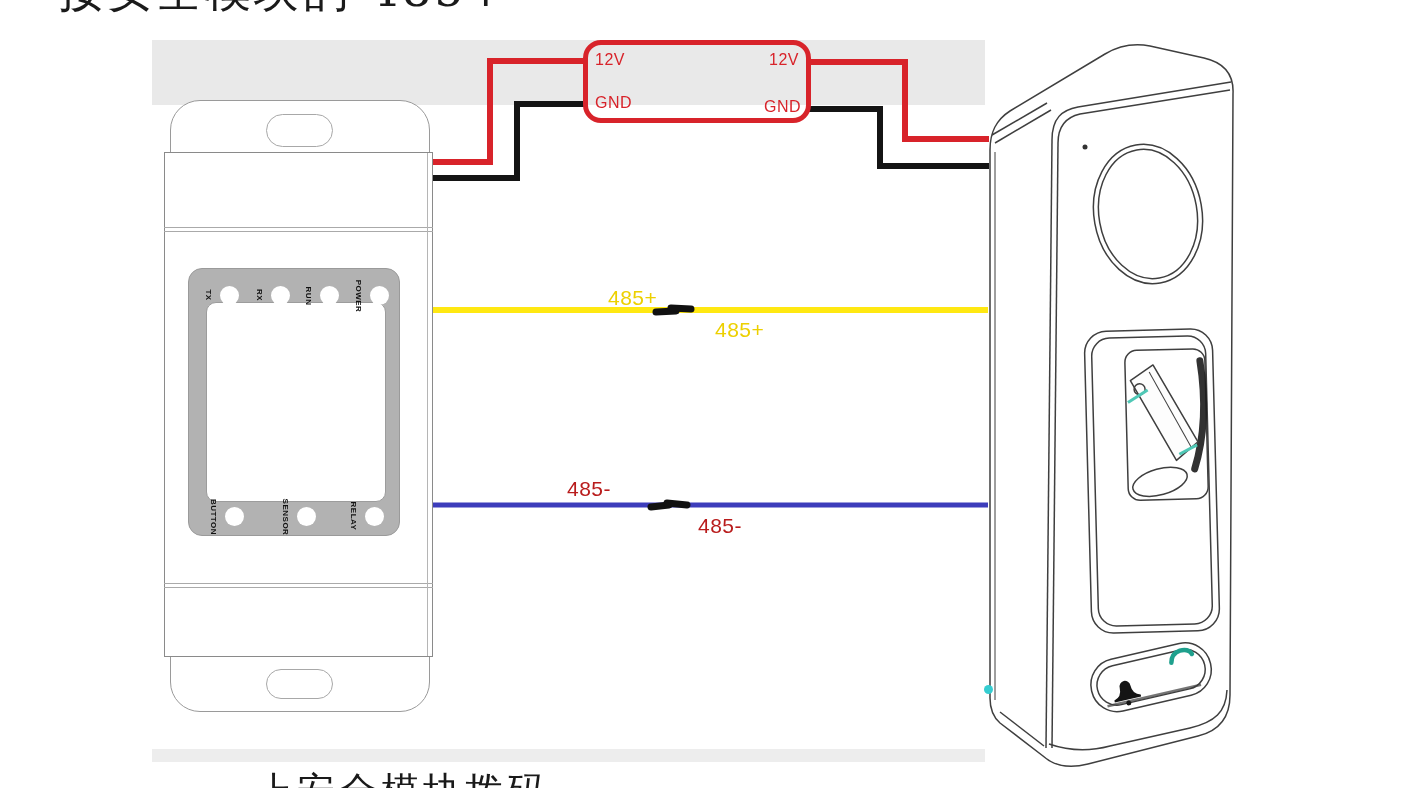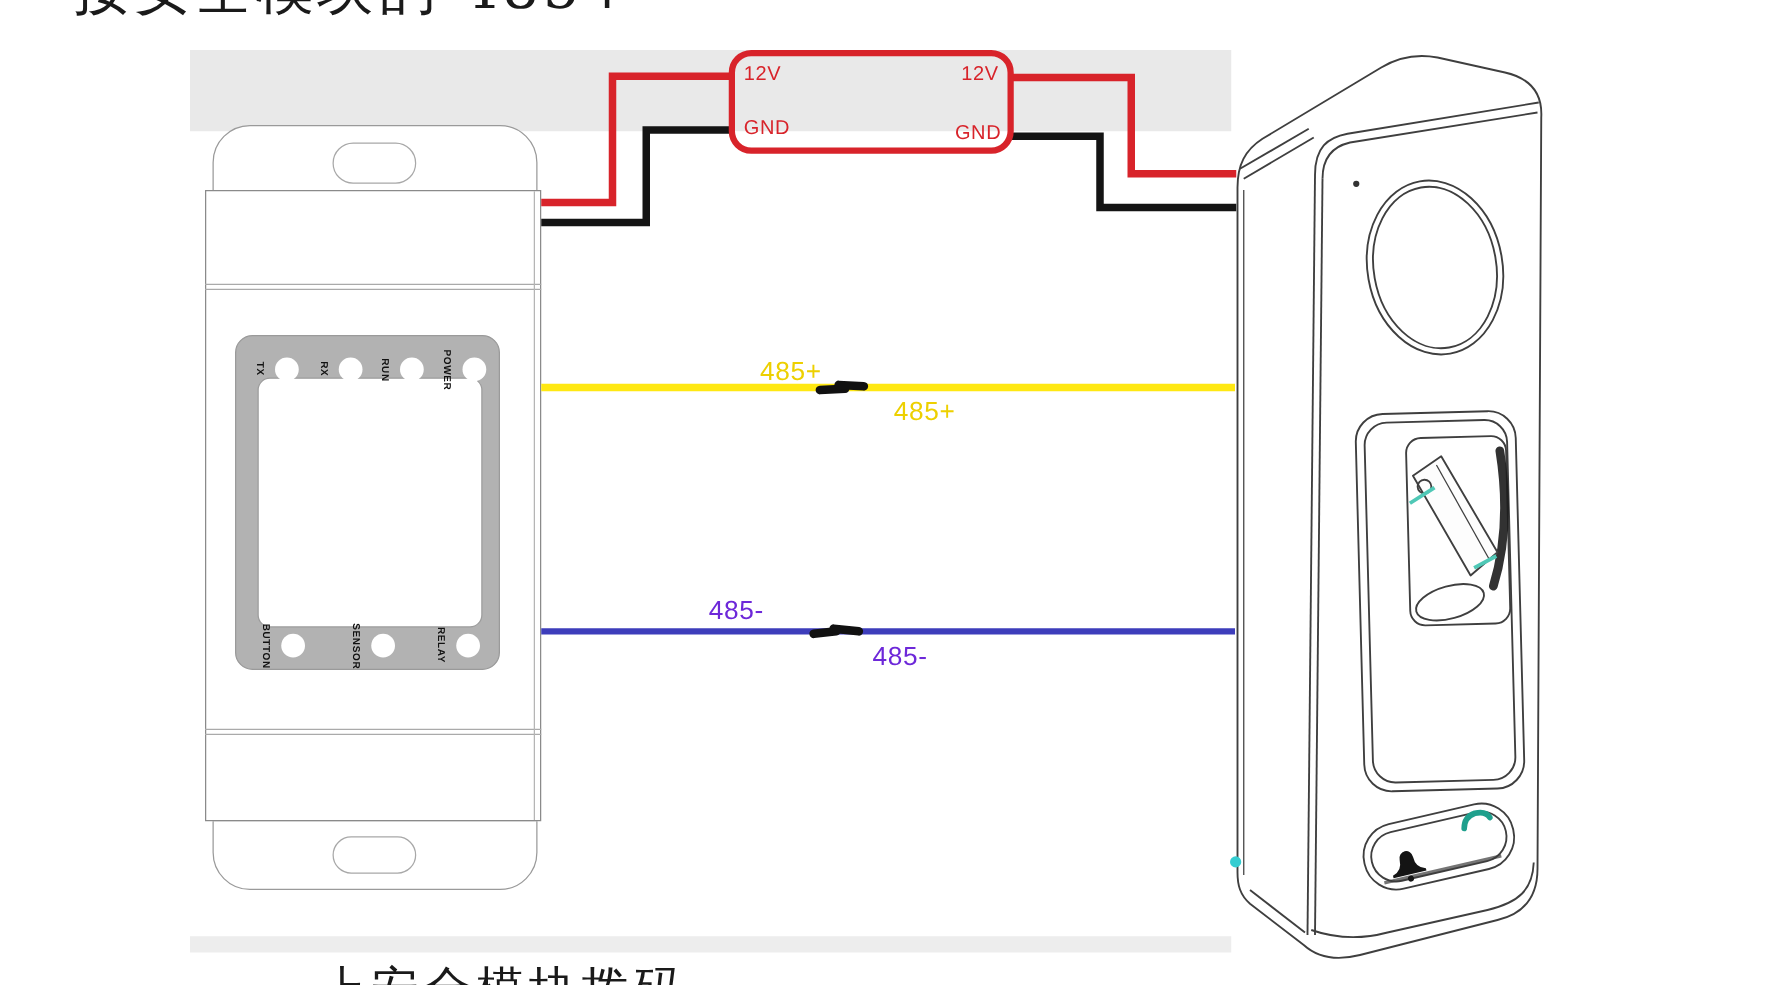--- a/index.html
+++ b/index.html
@@ -39,7 +39,7 @@
   
   .wire-label{position:absolute;font-size:21px;letter-spacing:0.5px;white-space:nowrap;}
   .wl-plus{color:#edd000;margin-left:18px;}
-  .wl-minus{color:#6d28d9;}
+  .wl-minus{color:#b91c1c;}
 </style>
 </head>
 <body>

